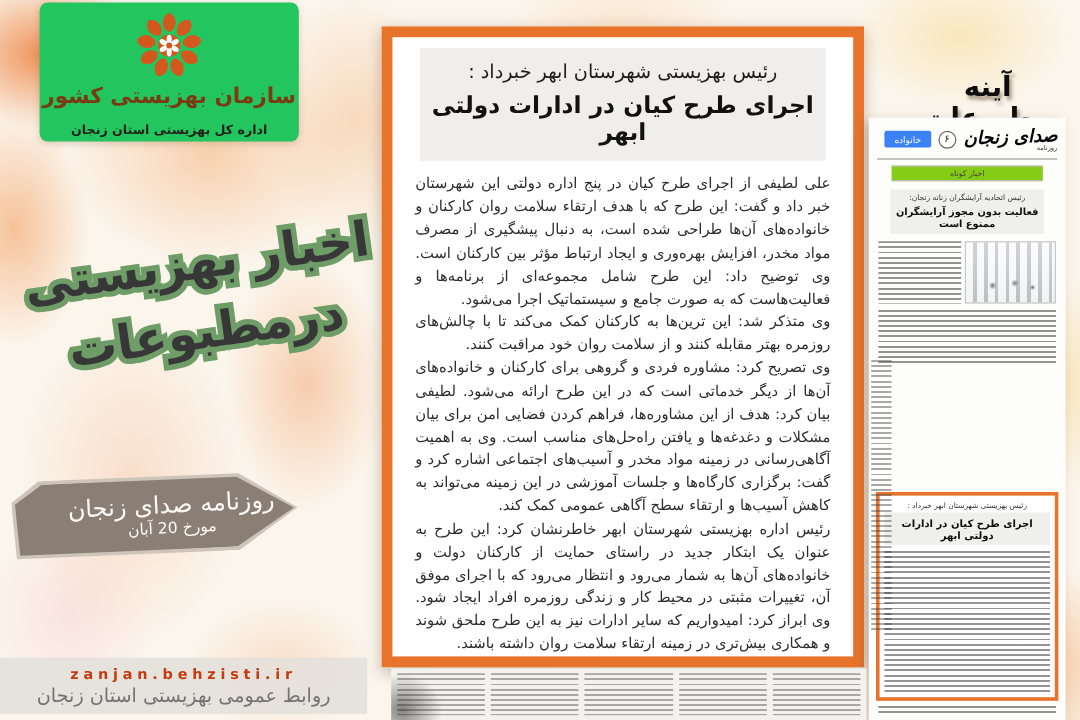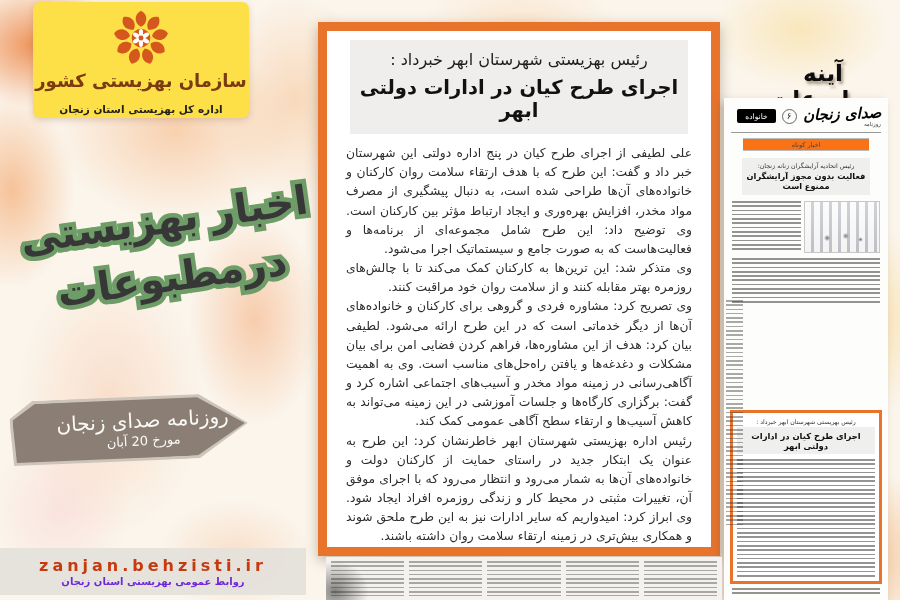--- a/index.html
+++ b/index.html
@@ -29,7 +29,7 @@
   
   .logo-card{
     position:absolute; left:33px; top:2px; width:216px; height:116px;
-    background:#fde047; border-radius:7px; box-shadow:0 2px 6px rgba(140,90,50,.25);
+    background:#22c55e; border-radius:7px; box-shadow:0 2px 6px rgba(140,90,50,.25);
     display:flex; flex-direction:column; align-items:center; padding-top:5px;
   }
   .logo-svg{ width:62px; height:62px; }

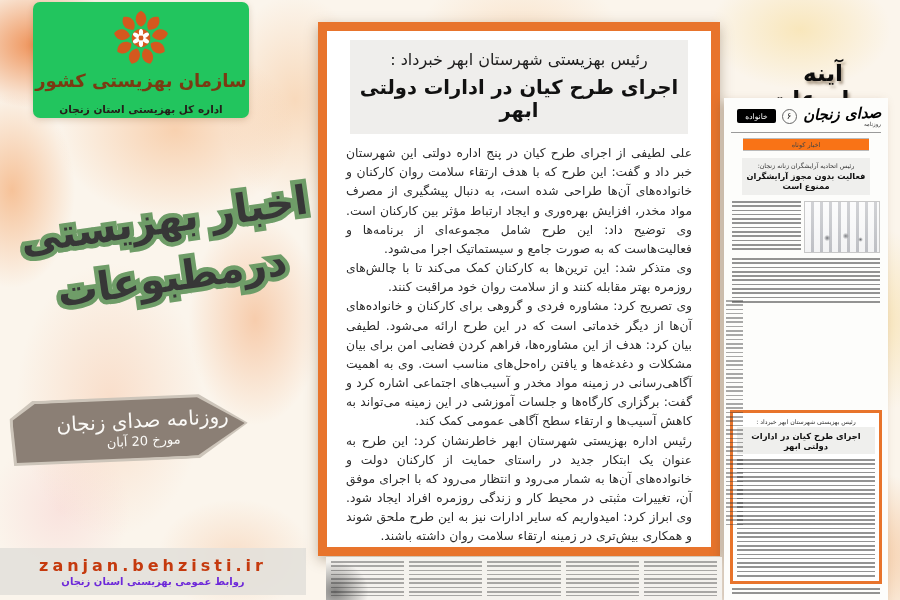--- a/index.html
+++ b/index.html
@@ -108,7 +108,7 @@
     width:15px; height:15px; border:1px solid #666; border-radius:50%;
     font-size:8.5px; color:#222; display:flex; align-items:center; justify-content:center; flex:none;
   }
-  .np-section{ background:#000000; color:#fff; font-size:7.5px; padding:2.5px 8px; border-radius:2px; margin-left:2px; }
+  .np-section{ background:#3b82f6; color:#fff; font-size:7.5px; padding:2.5px 8px; border-radius:2px; margin-left:2px; }
   .rule{ border-top:1px solid #9a9a9a; margin:2px 2px; }
   .band{
     margin:3px 14px; background:#f97316; border-top:1px solid #bbb; border-bottom:1px solid #bbb;

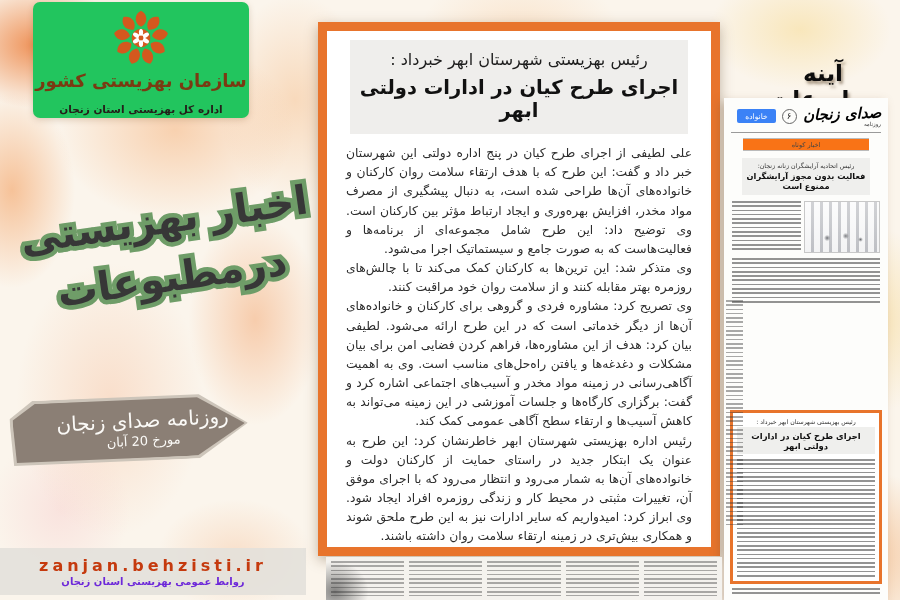--- a/index.html
+++ b/index.html
@@ -111,7 +111,7 @@
   .np-section{ background:#3b82f6; color:#fff; font-size:7.5px; padding:2.5px 8px; border-radius:2px; margin-left:2px; }
   .rule{ border-top:1px solid #9a9a9a; margin:2px 2px; }
   .band{
-    margin:3px 14px; background:#f97316; border-top:1px solid #bbb; border-bottom:1px solid #bbb;
+    margin:3px 14px; background:#84cc16; border-top:1px solid #bbb; border-bottom:1px solid #bbb;
     text-align:center; font-size:6.5px; color:#444; padding:1.5px 0; direction:rtl;
   }
   .mini-headbox{ background:#efefed; margin:4px 13px; padding:4px 3px; text-align:center; direction:rtl; }

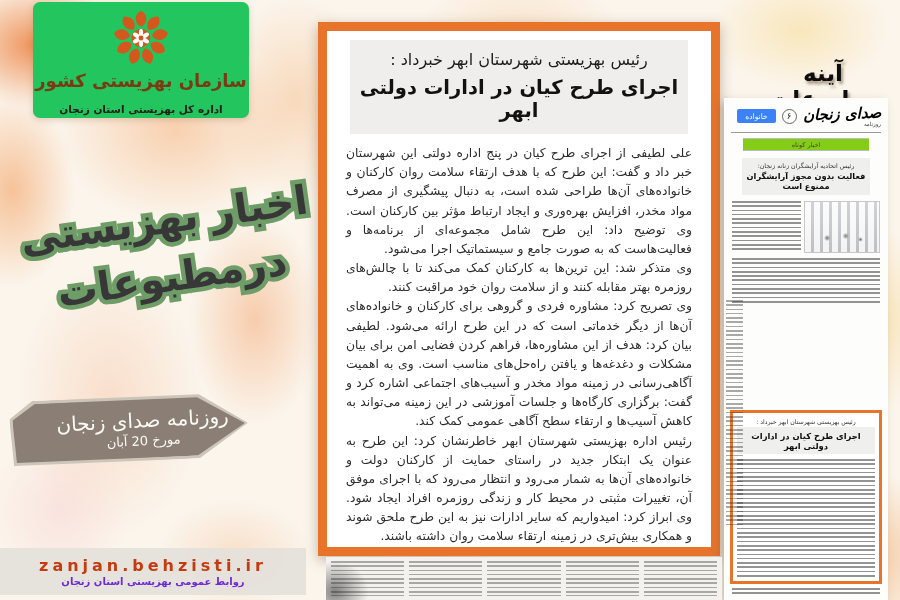--- a/index.html
+++ b/index.html
@@ -70,7 +70,7 @@
     background:rgba(226,224,219,.88);
     display:flex; flex-direction:column; align-items:center; justify-content:center;
   }
-  .footer-url{ font-size:16px; font-weight:bold; color:#c53a0e; letter-spacing:4px; }
+  .footer-url{ font-size:12px; font-weight:bold; color:#c53a0e; letter-spacing:4px; }
   .footer-cap{ font-size:10px; font-weight:bold; color:#6d28d9; direction:rtl; margin-top:1px; }
 
   

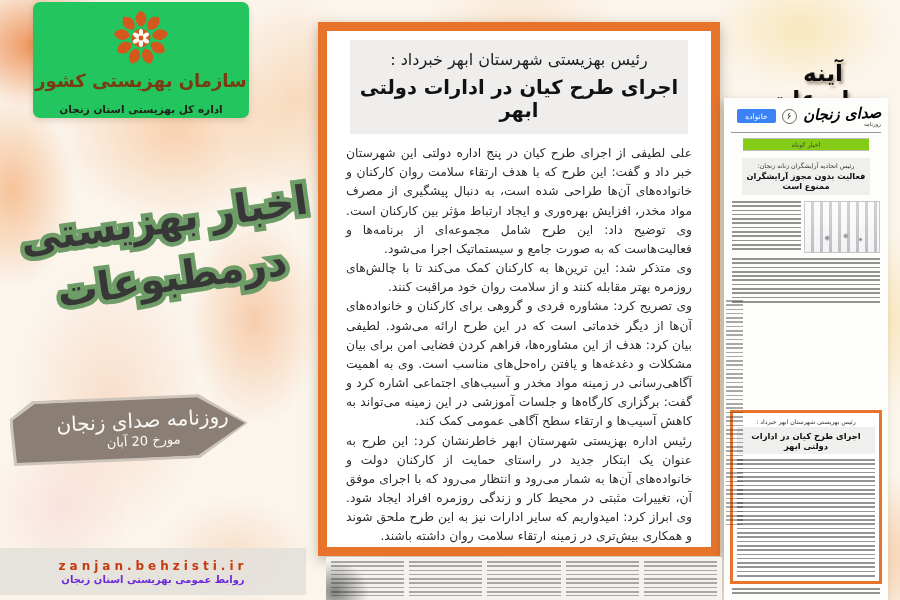--- a/index.html
+++ b/index.html
@@ -71,7 +71,7 @@
     display:flex; flex-direction:column; align-items:center; justify-content:center;
   }
   .footer-url{ font-size:12px; font-weight:bold; color:#c53a0e; letter-spacing:4px; }
-  .footer-cap{ font-size:10px; font-weight:bold; color:#6d28d9; direction:rtl; margin-top:1px; }
+  .footer-cap{ font-size:16px; font-weight:normal; color:#737373; direction:rtl; margin-top:1px; }
 
   
   .article-card{

